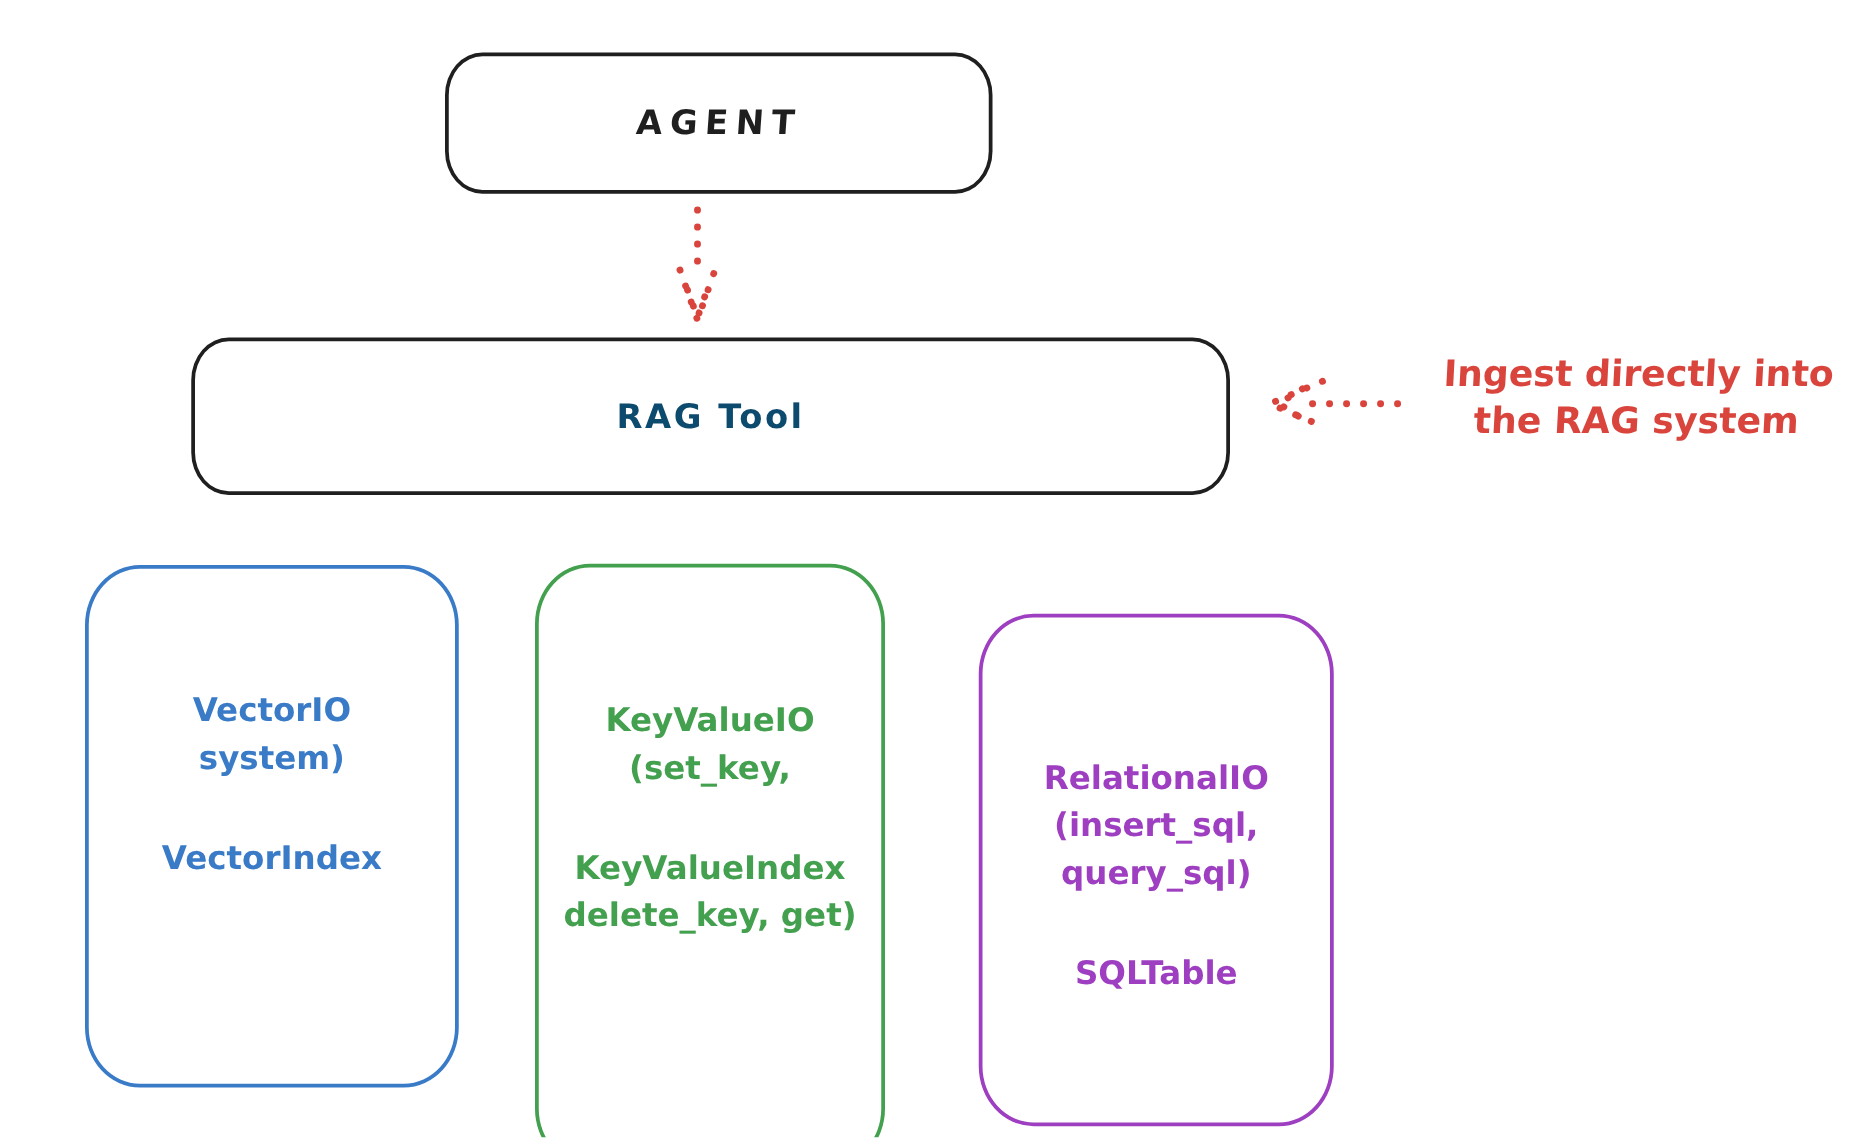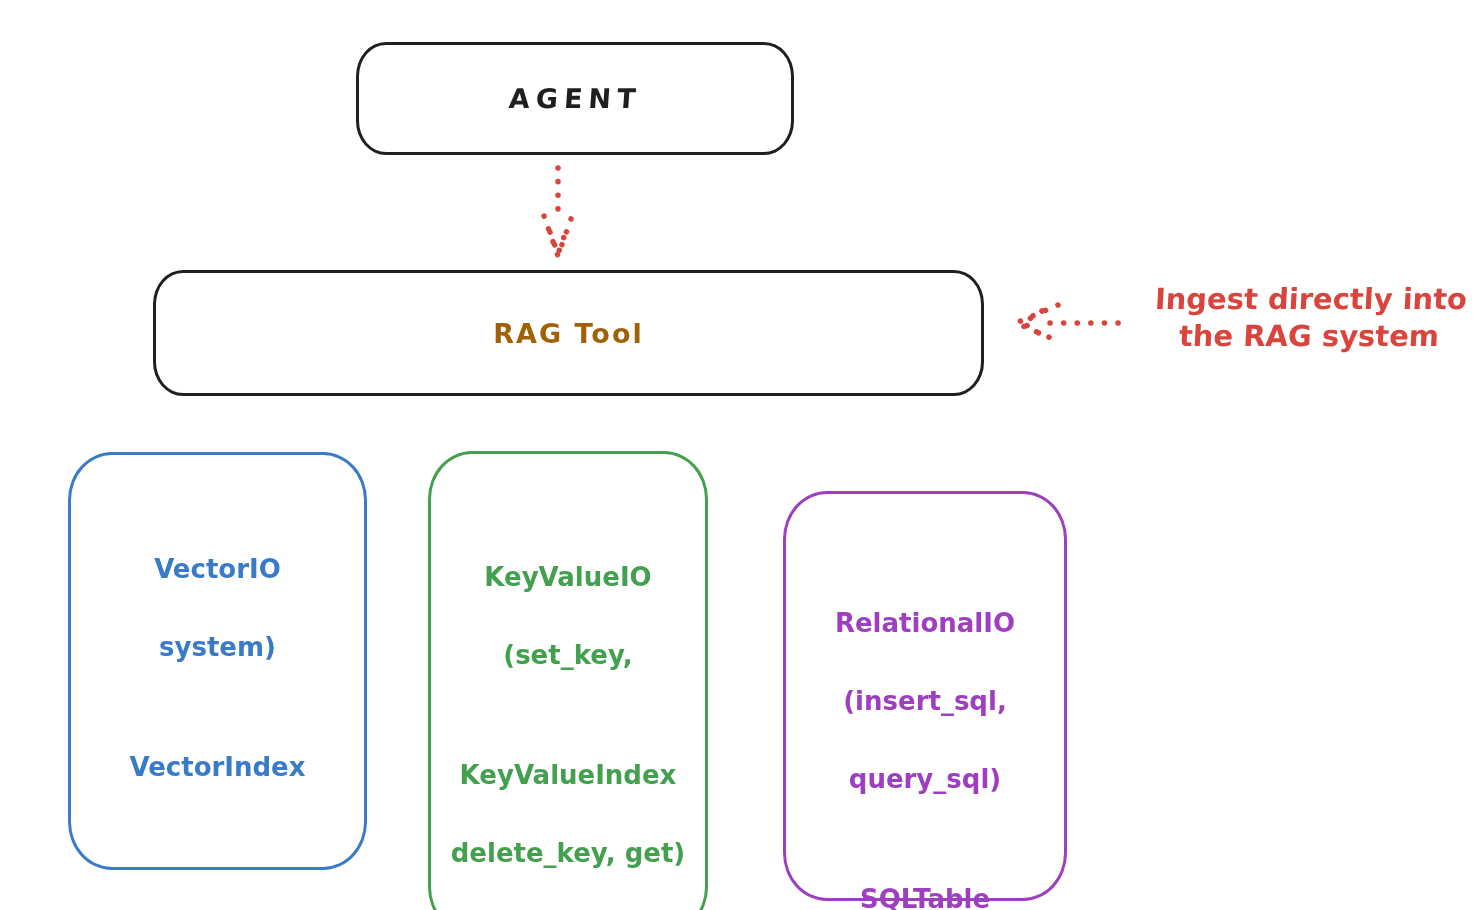--- a/index.html
+++ b/index.html
@@ -47,7 +47,7 @@
     font-size: 27px;
     font-weight: bold;
     letter-spacing: 2px;
-    color: #a16207;
+    color: #0c4a6e;
   }
   .backend-box {
     border-radius: 44px / 48px;

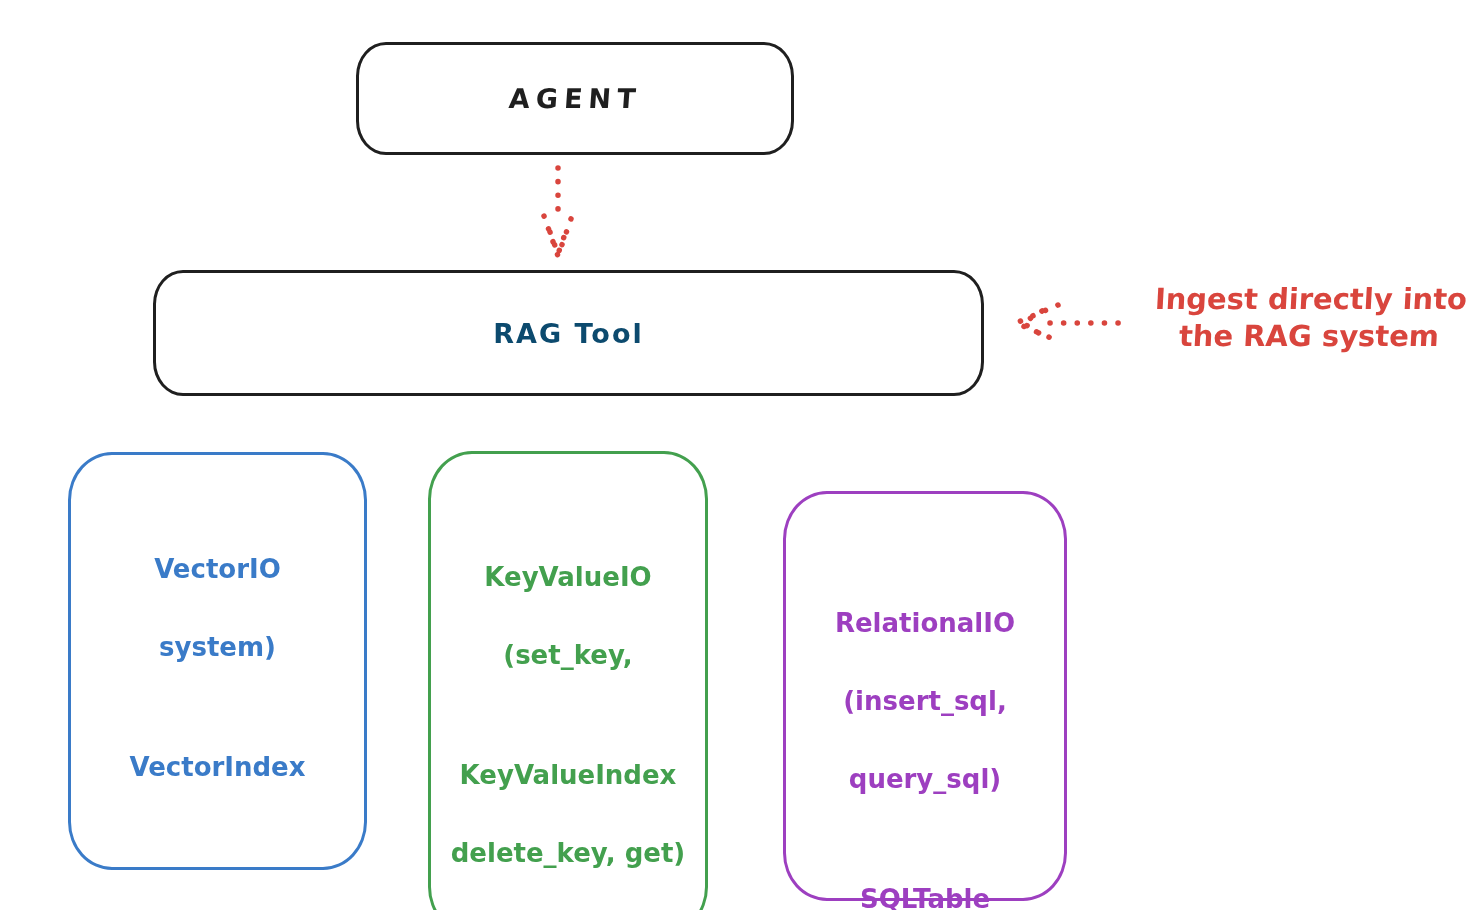--- a/index.html
+++ b/index.html
@@ -60,7 +60,6 @@
     font-weight: bold;
     font-size: 26px;
     line-height: 38px;
-    gap: 40px;
   }
   .backend-line { display: block; }
   .vector-box {

